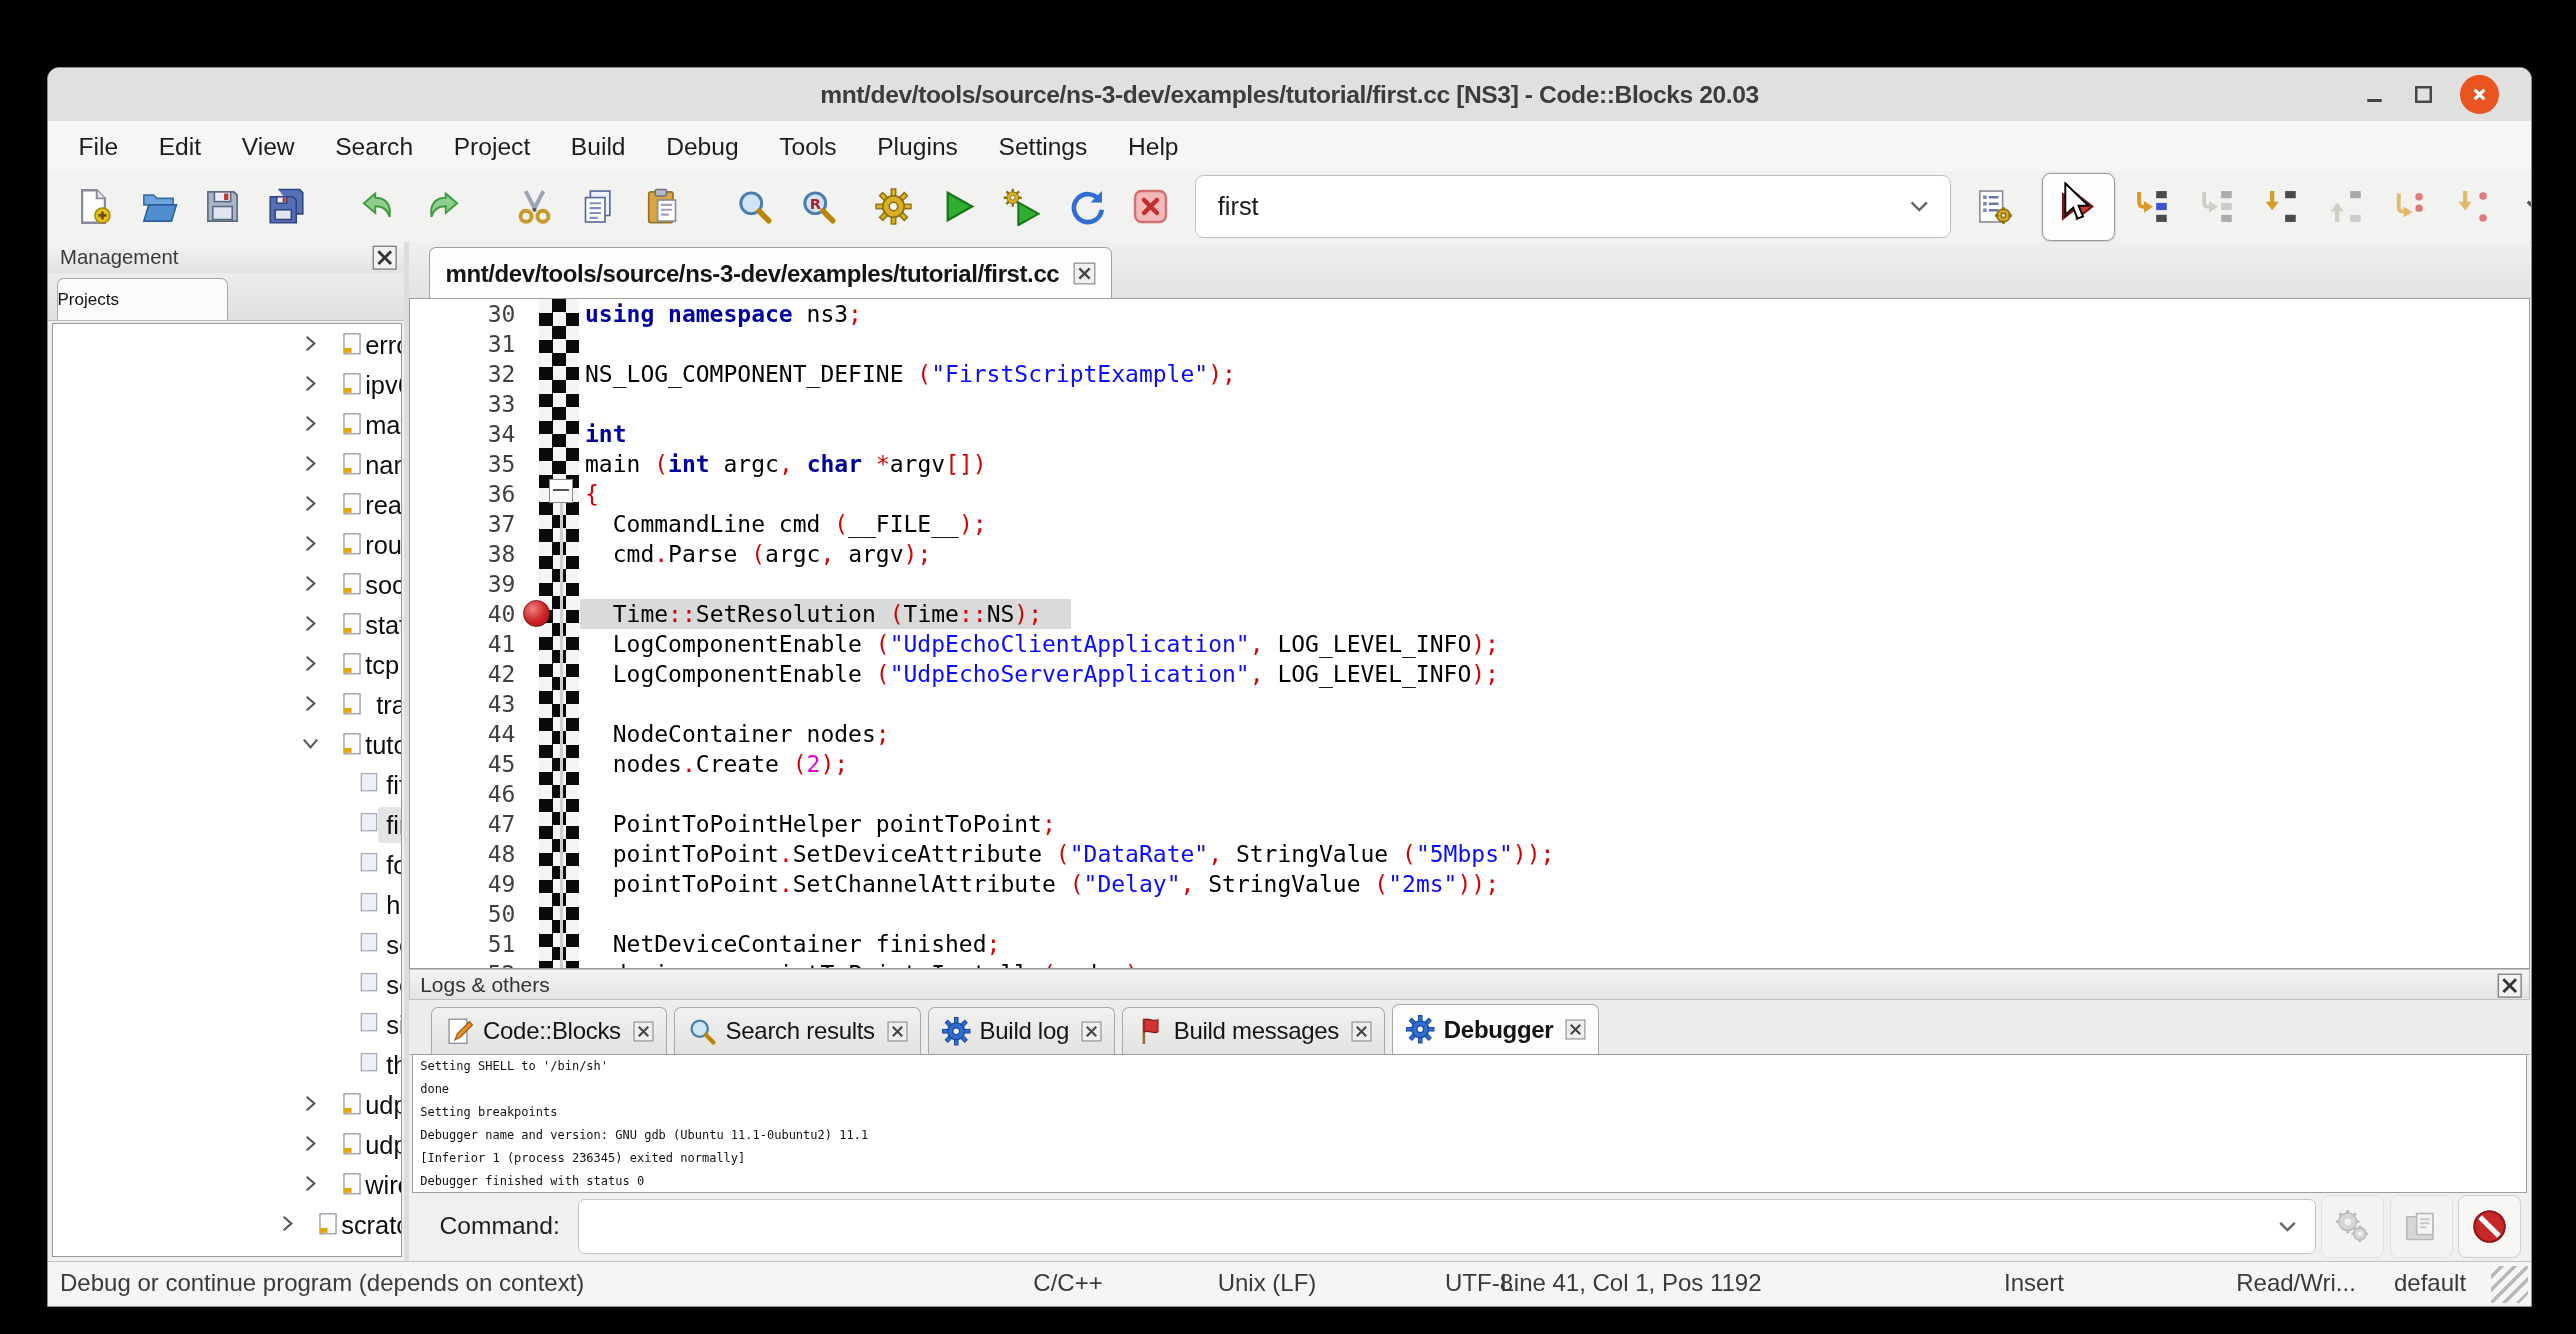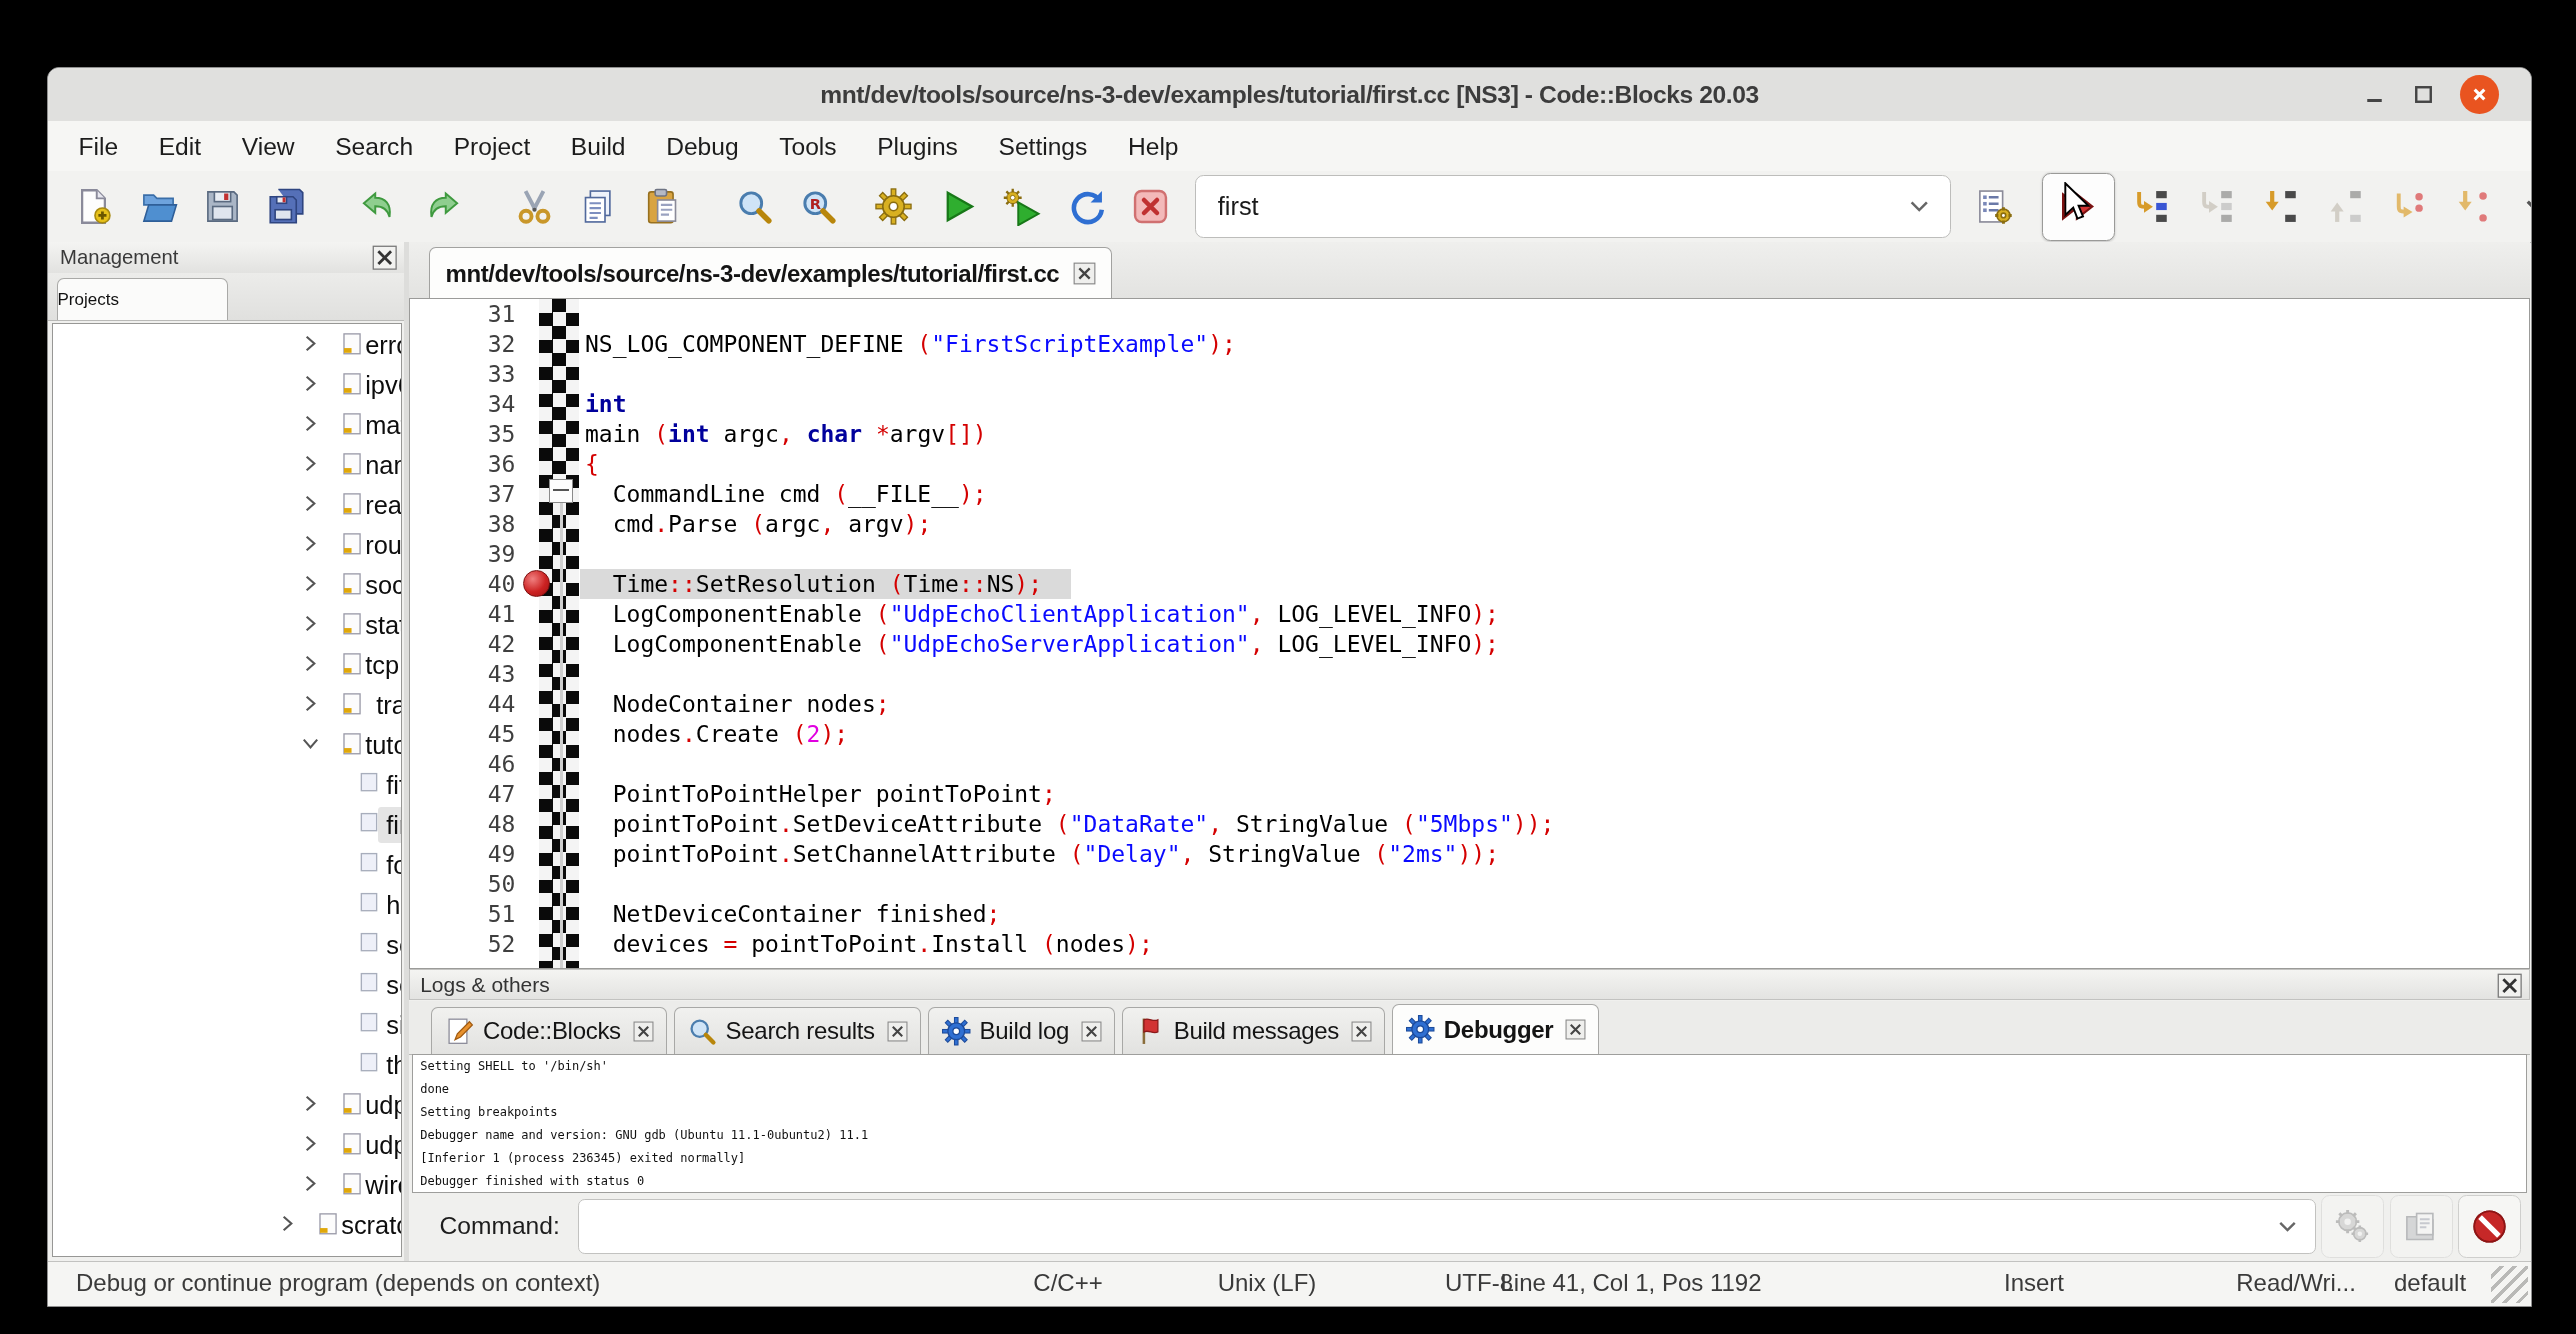--- a/index.html
+++ b/index.html
@@ -615,6 +615,10 @@
       <div class="fold-line"></div>
       <div class="codelines" id="codelines">
           <div class="crow">
+            <span class="lnum">30</span>
+            <span class="ctext"><span class="t-k">using namespace</span><span class="t-i"> ns3</span><span class="t-p">;</span></span>
+          </div>
+          <div class="crow">
             <span class="lnum">31</span>
             <span class="ctext"></span>
           </div>

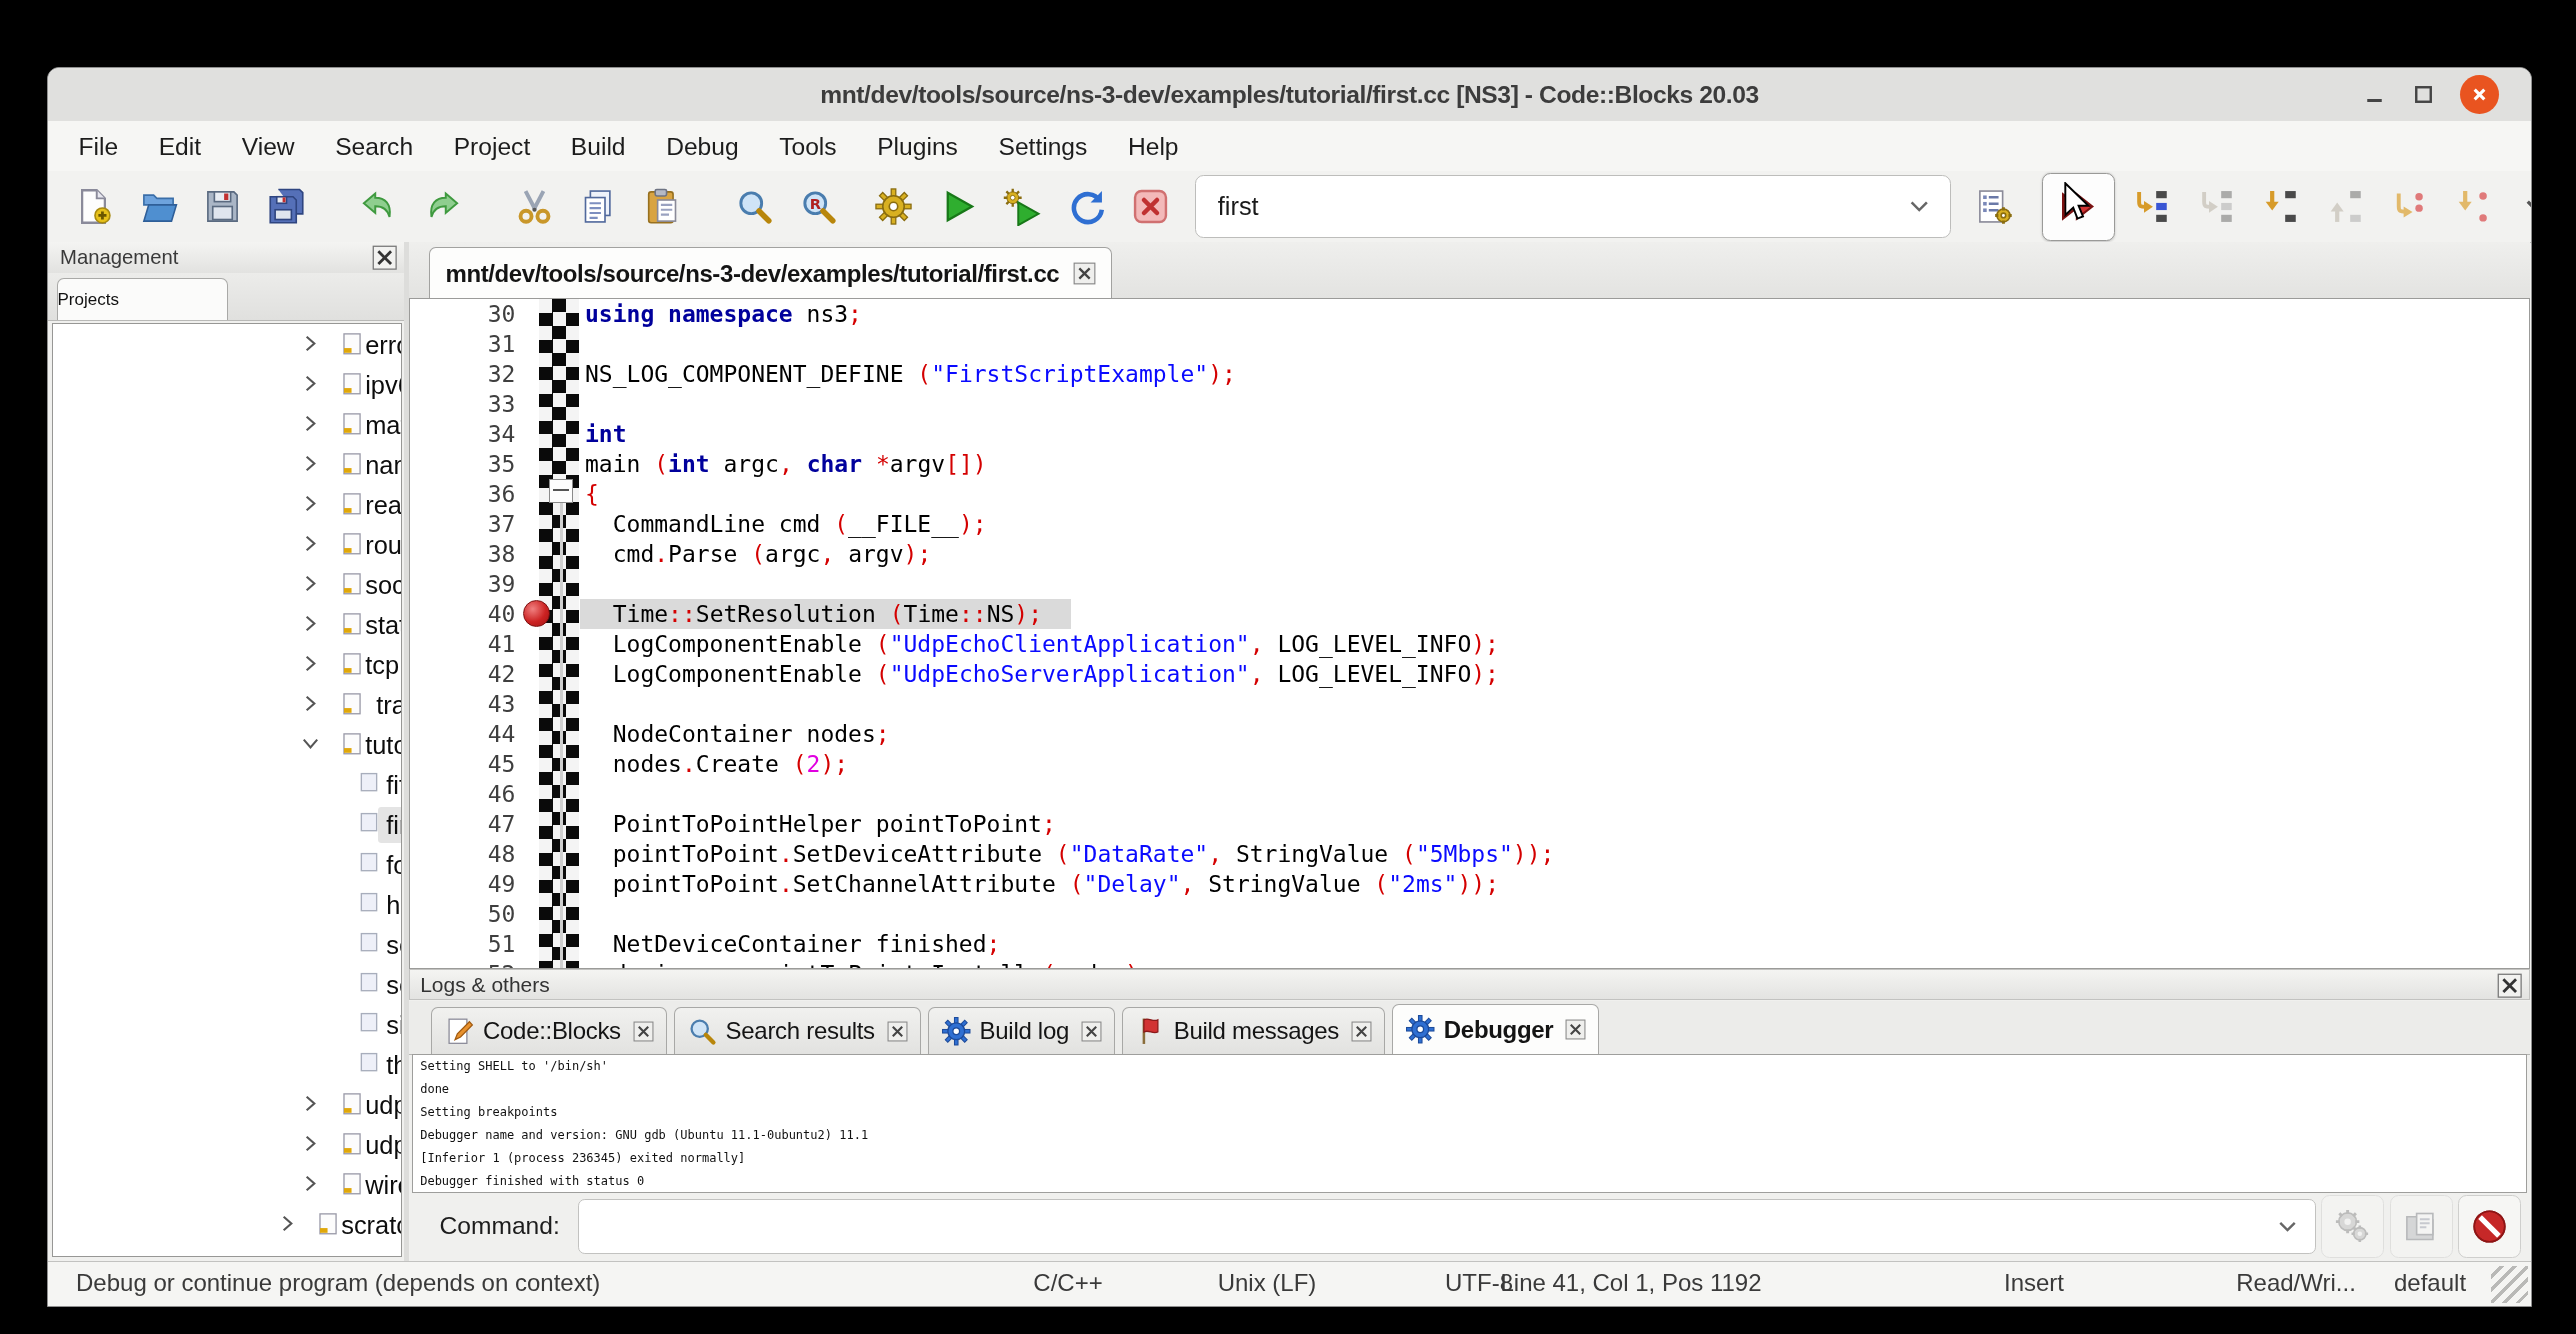--- a/index.html
+++ b/index.html
@@ -851,7 +851,7 @@
 
   <div class="statusbar" id="statusbar">
     <div class="grip-corner"></div>
-  <div class="sfield" style="left: 28px;">Debug or continue program (depends on context)</div>
+  <div class="sfield" style="left: 12px;">Debug or continue program (depends on context)</div>
       <div class="sfield" style="left: 1020px; transform: translateX(-50%);">C/C++</div>
       <div class="sfield" style="left: 1219px; transform: translateX(-50%);">Unix (LF)</div>
       <div class="sfield" style="left: 1431px; transform: translateX(-50%);">UTF-8</div>

